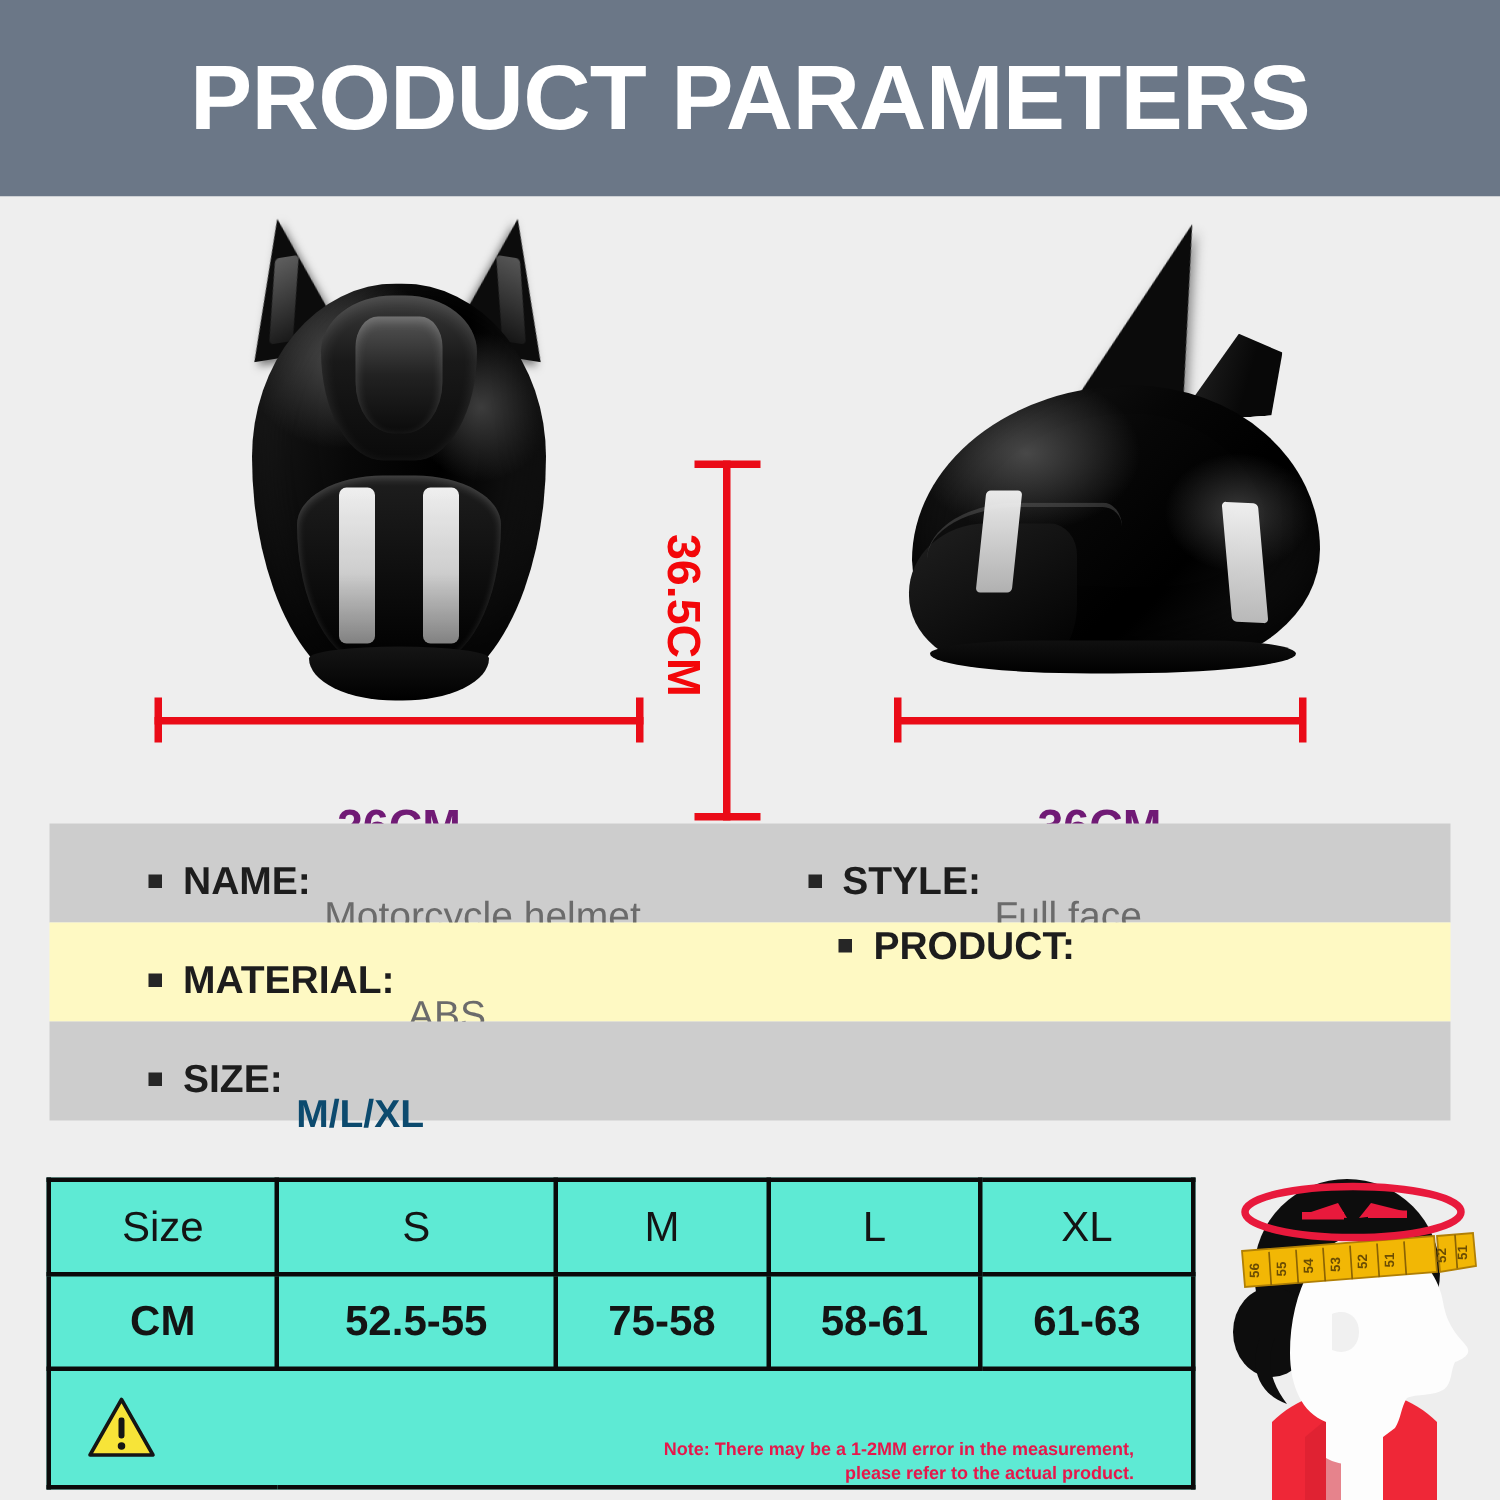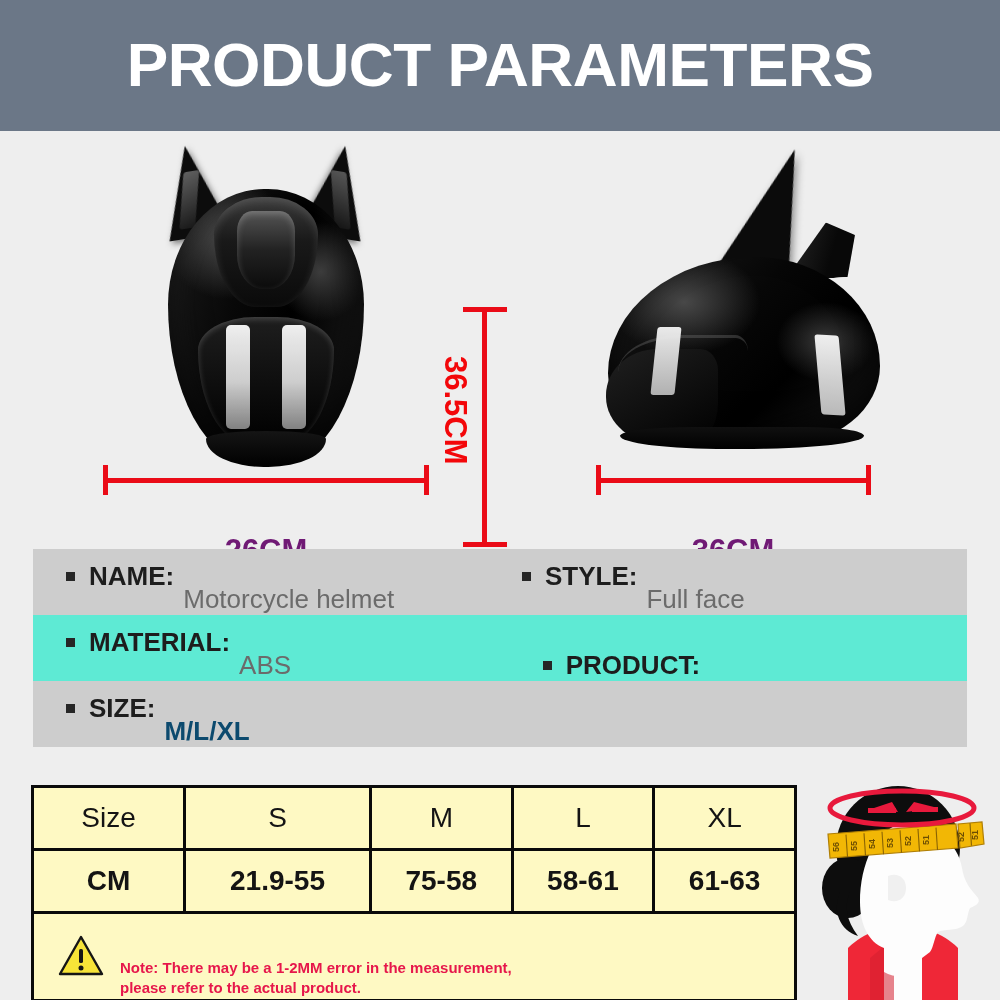--- a/index.html
+++ b/index.html
@@ -185,7 +185,7 @@
   
   .specs { position:absolute; left:33px; top:549px; width:934px; }
   .spec-row {
-    position:relative; height:66px; display:flex; align-items:flex-end;
+    position:relative; height:66px; display:flex; align-items:flex-start;padding-left:33px;
   }
   .spec-row.shade-dark { background:#cdcdcd; }
   .spec-row.shade-light { background:#5eead4;gap:41px; }

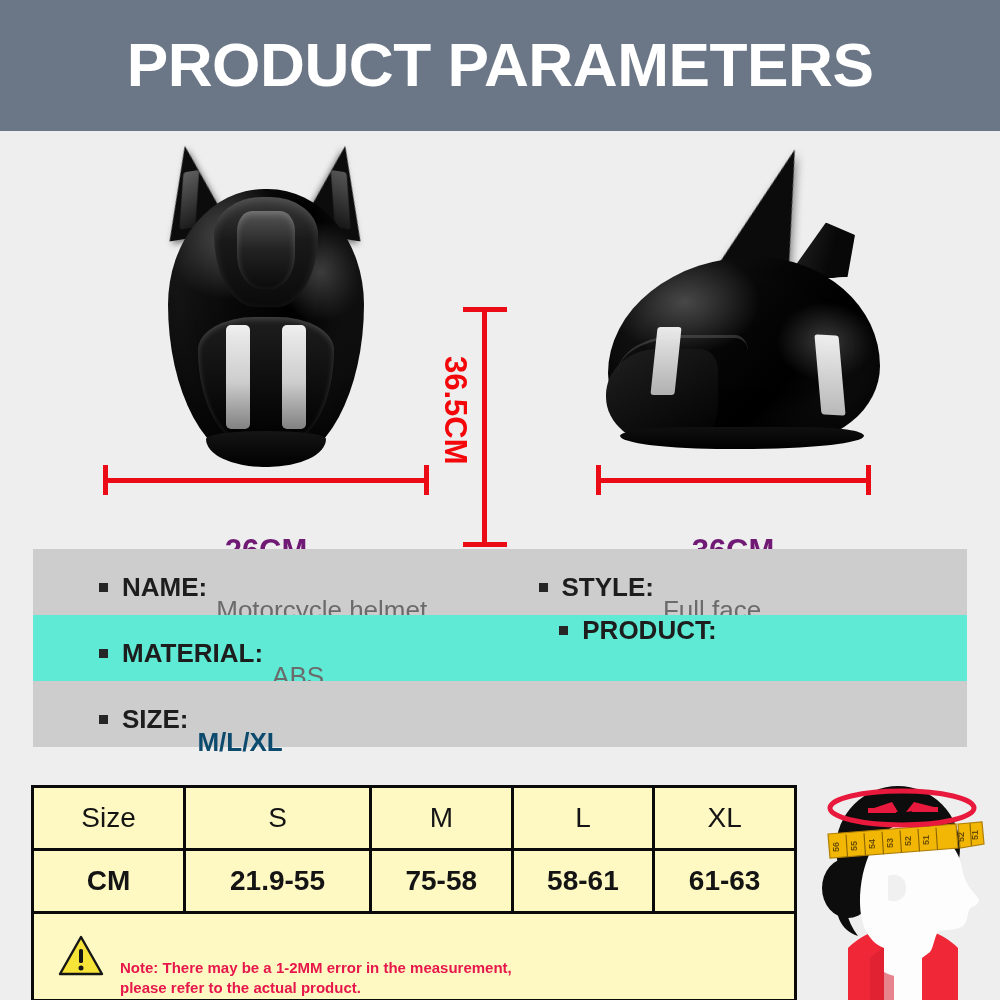--- a/index.html
+++ b/index.html
@@ -188,7 +188,7 @@
     position:relative; height:66px; display:flex; align-items:flex-start;padding-left:33px;
   }
   .spec-row.shade-dark { background:#cdcdcd; }
-  .spec-row.shade-light { background:#5eead4;gap:41px; }
+  .spec-row.shade-light { background:#fef9c3;gap:41px; }
   .spec-cell { width:50%; display:flex; align-items:center; padding-left:33px; }
   .spec-cell.right { padding-left:22px; }
   .bullet {

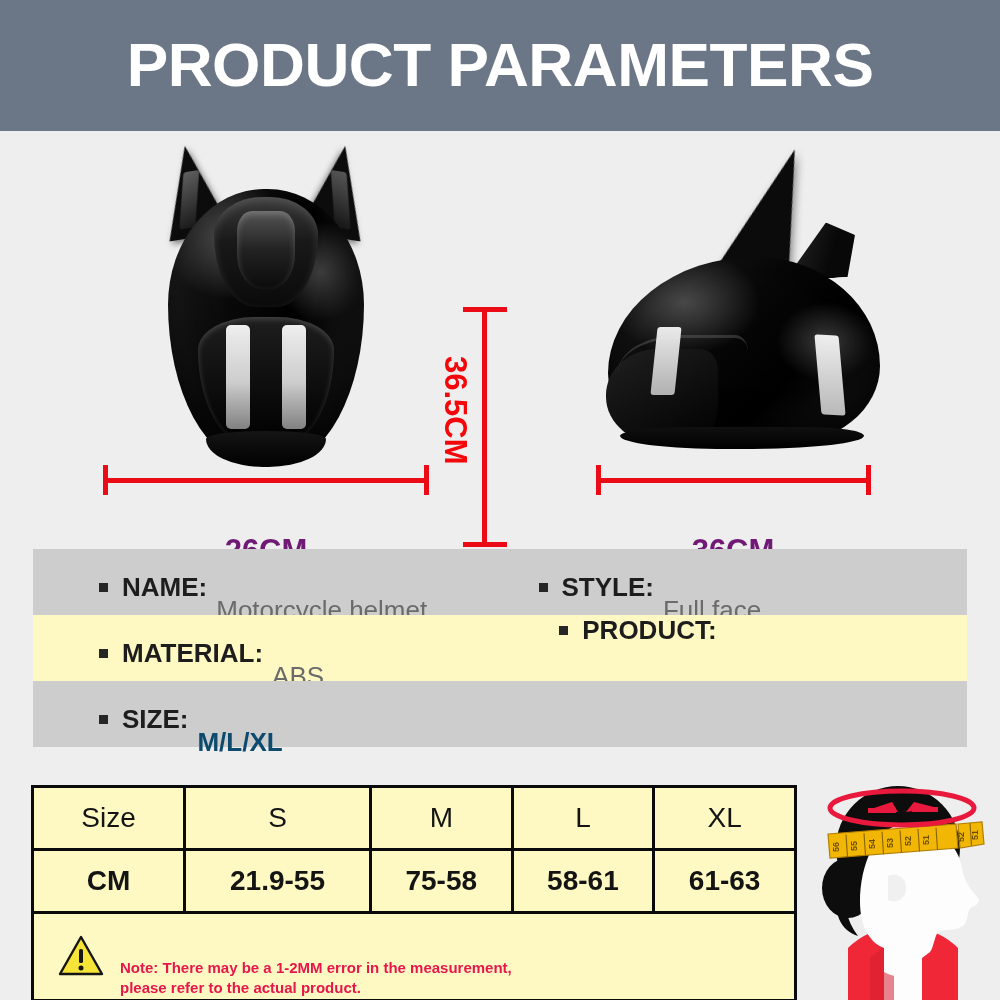--- a/index.html
+++ b/index.html
@@ -201,7 +201,7 @@
   
   .size-table {
     position:absolute; left:31px; top:785px; width:766px;
-    border:3px solid #0a0a0a; border-collapse:collapse; background:#fef9c3;
+    border:3px solid #0a0a0a; border-collapse:collapse; background:#5eead4;
   }
   .size-table td {
     border:3px solid #0a0a0a;

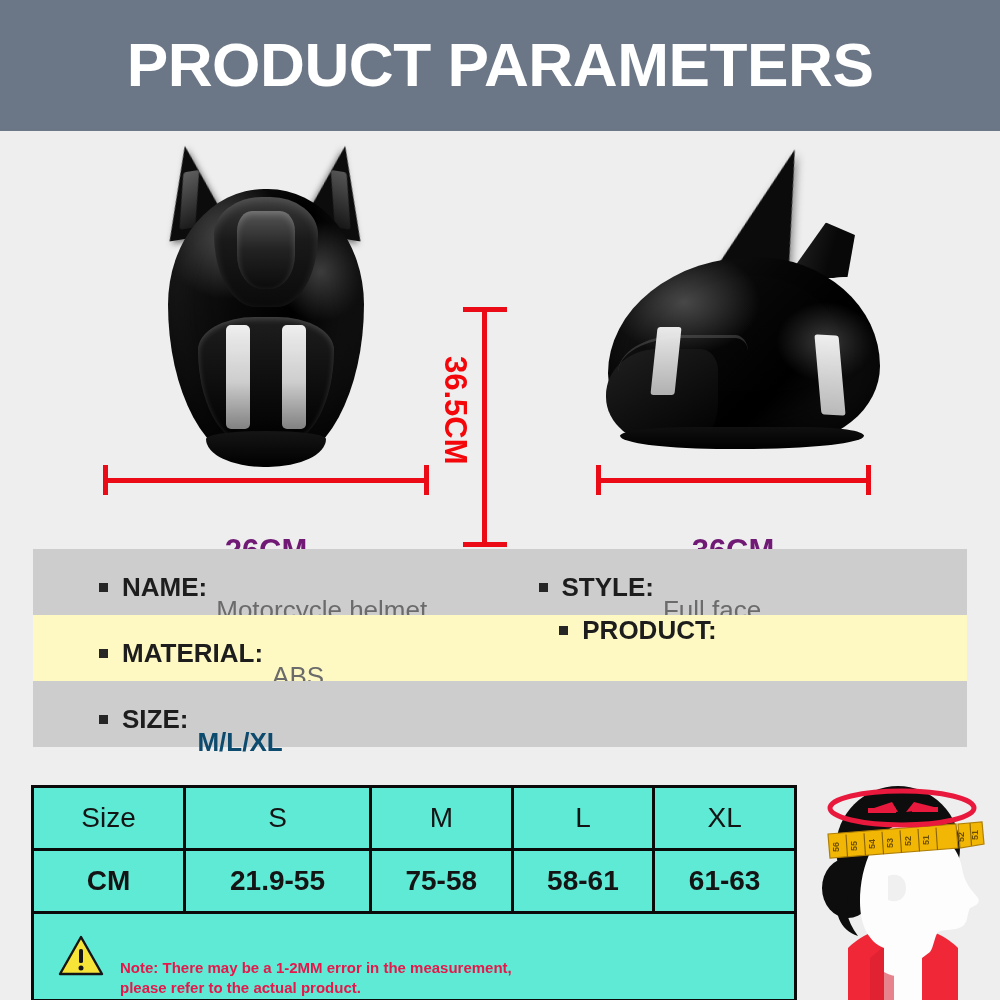--- a/index.html
+++ b/index.html
@@ -328,7 +328,7 @@
   </tr>
   <tr class="body">
     <td class="first">CM</td>
-    <td>21.9-55</td>
+    <td>52.5-55</td>
     <td>75-58</td>
     <td>58-61</td>
     <td>61-63</td>

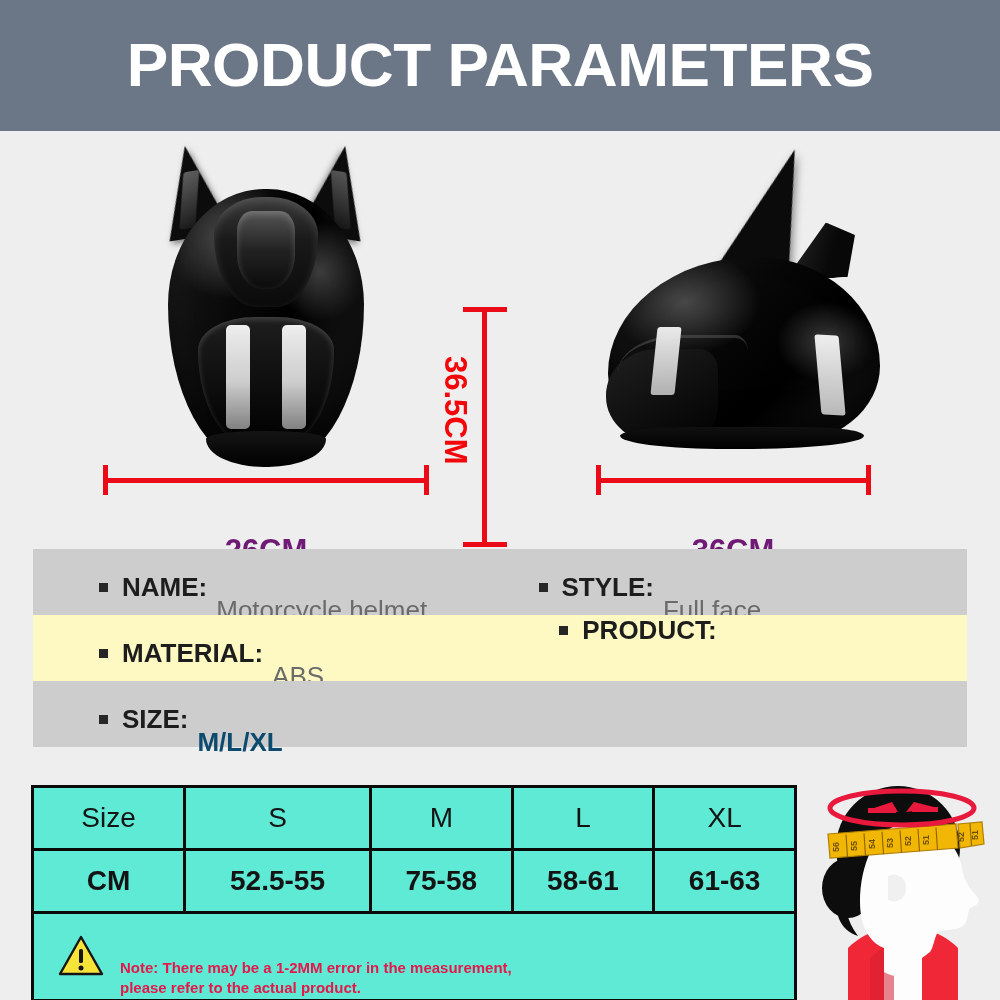--- a/index.html
+++ b/index.html
@@ -216,8 +216,8 @@
   .warn-tri { width:46px; height:42px; position:relative; flex:none; }
   .warn-tri svg { display:block; }
   .note-text {
-    color:#e6174b; font-size:15px; font-weight:bold; line-height:1.35;
-    text-align:left; flex:1; padding-right:28px;margin-top:44px;
+    color:#e6174b; font-size:12px; font-weight:bold; line-height:1.35;
+    text-align:right; flex:1; padding-right:28px;margin-top:44px;
   }
 
   

